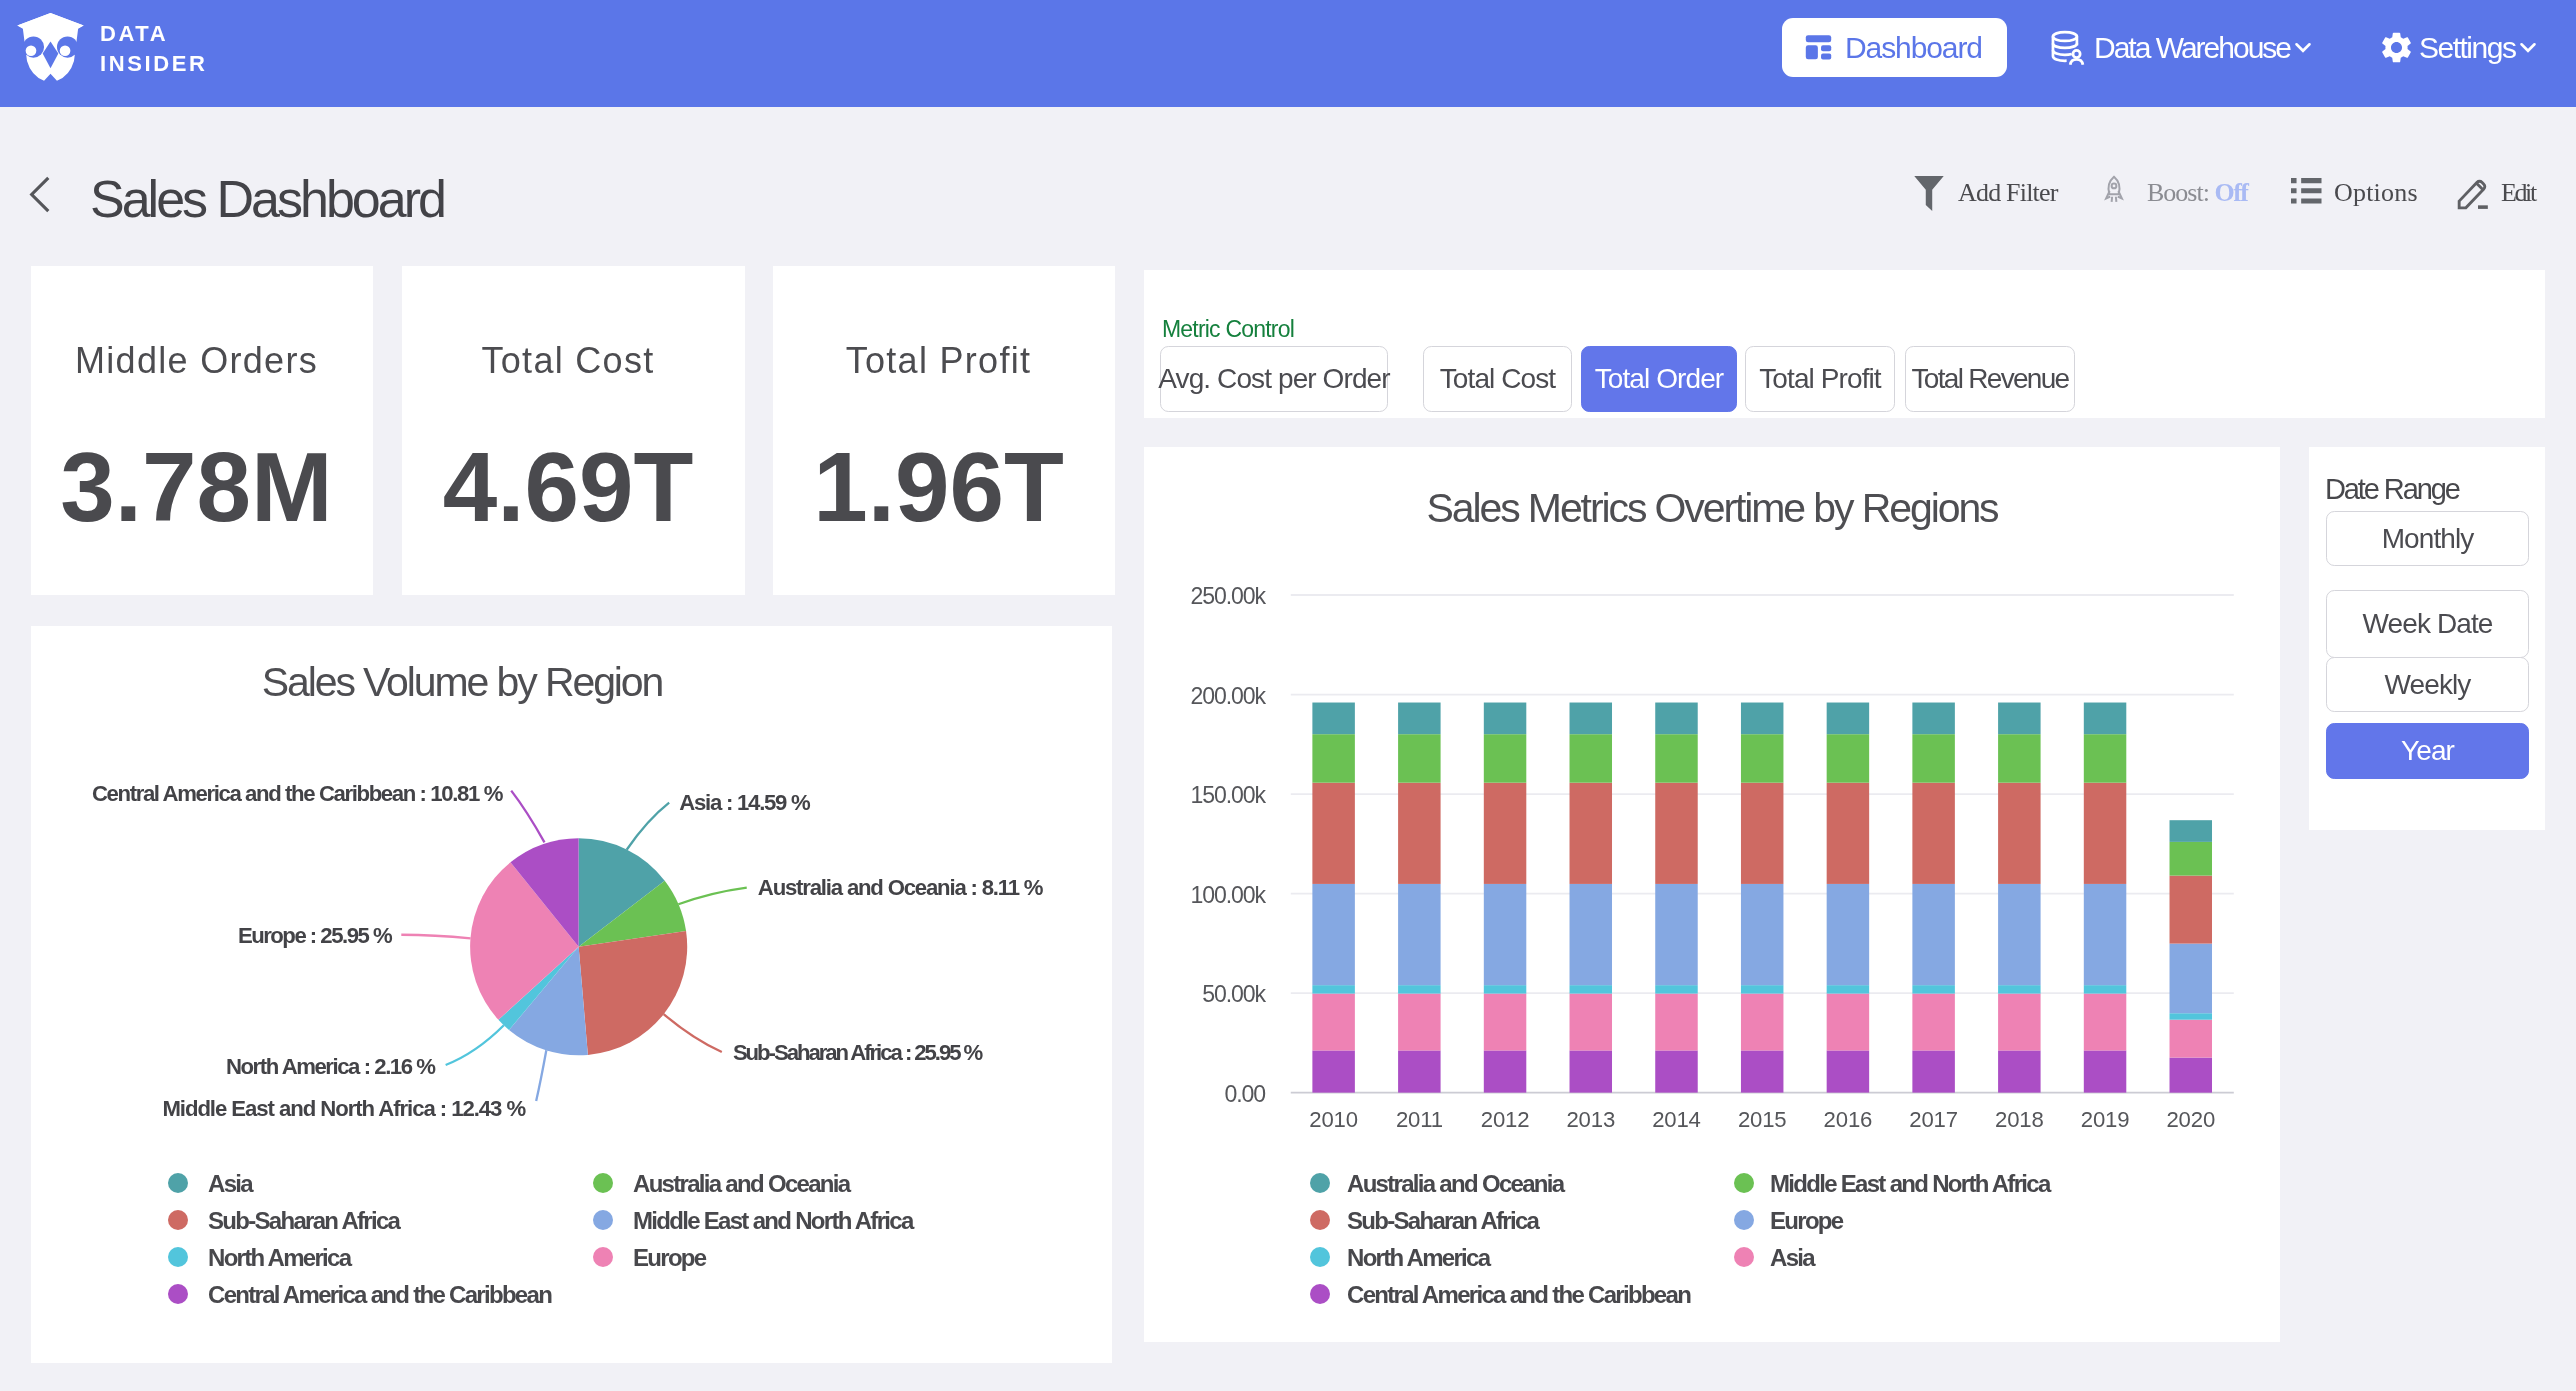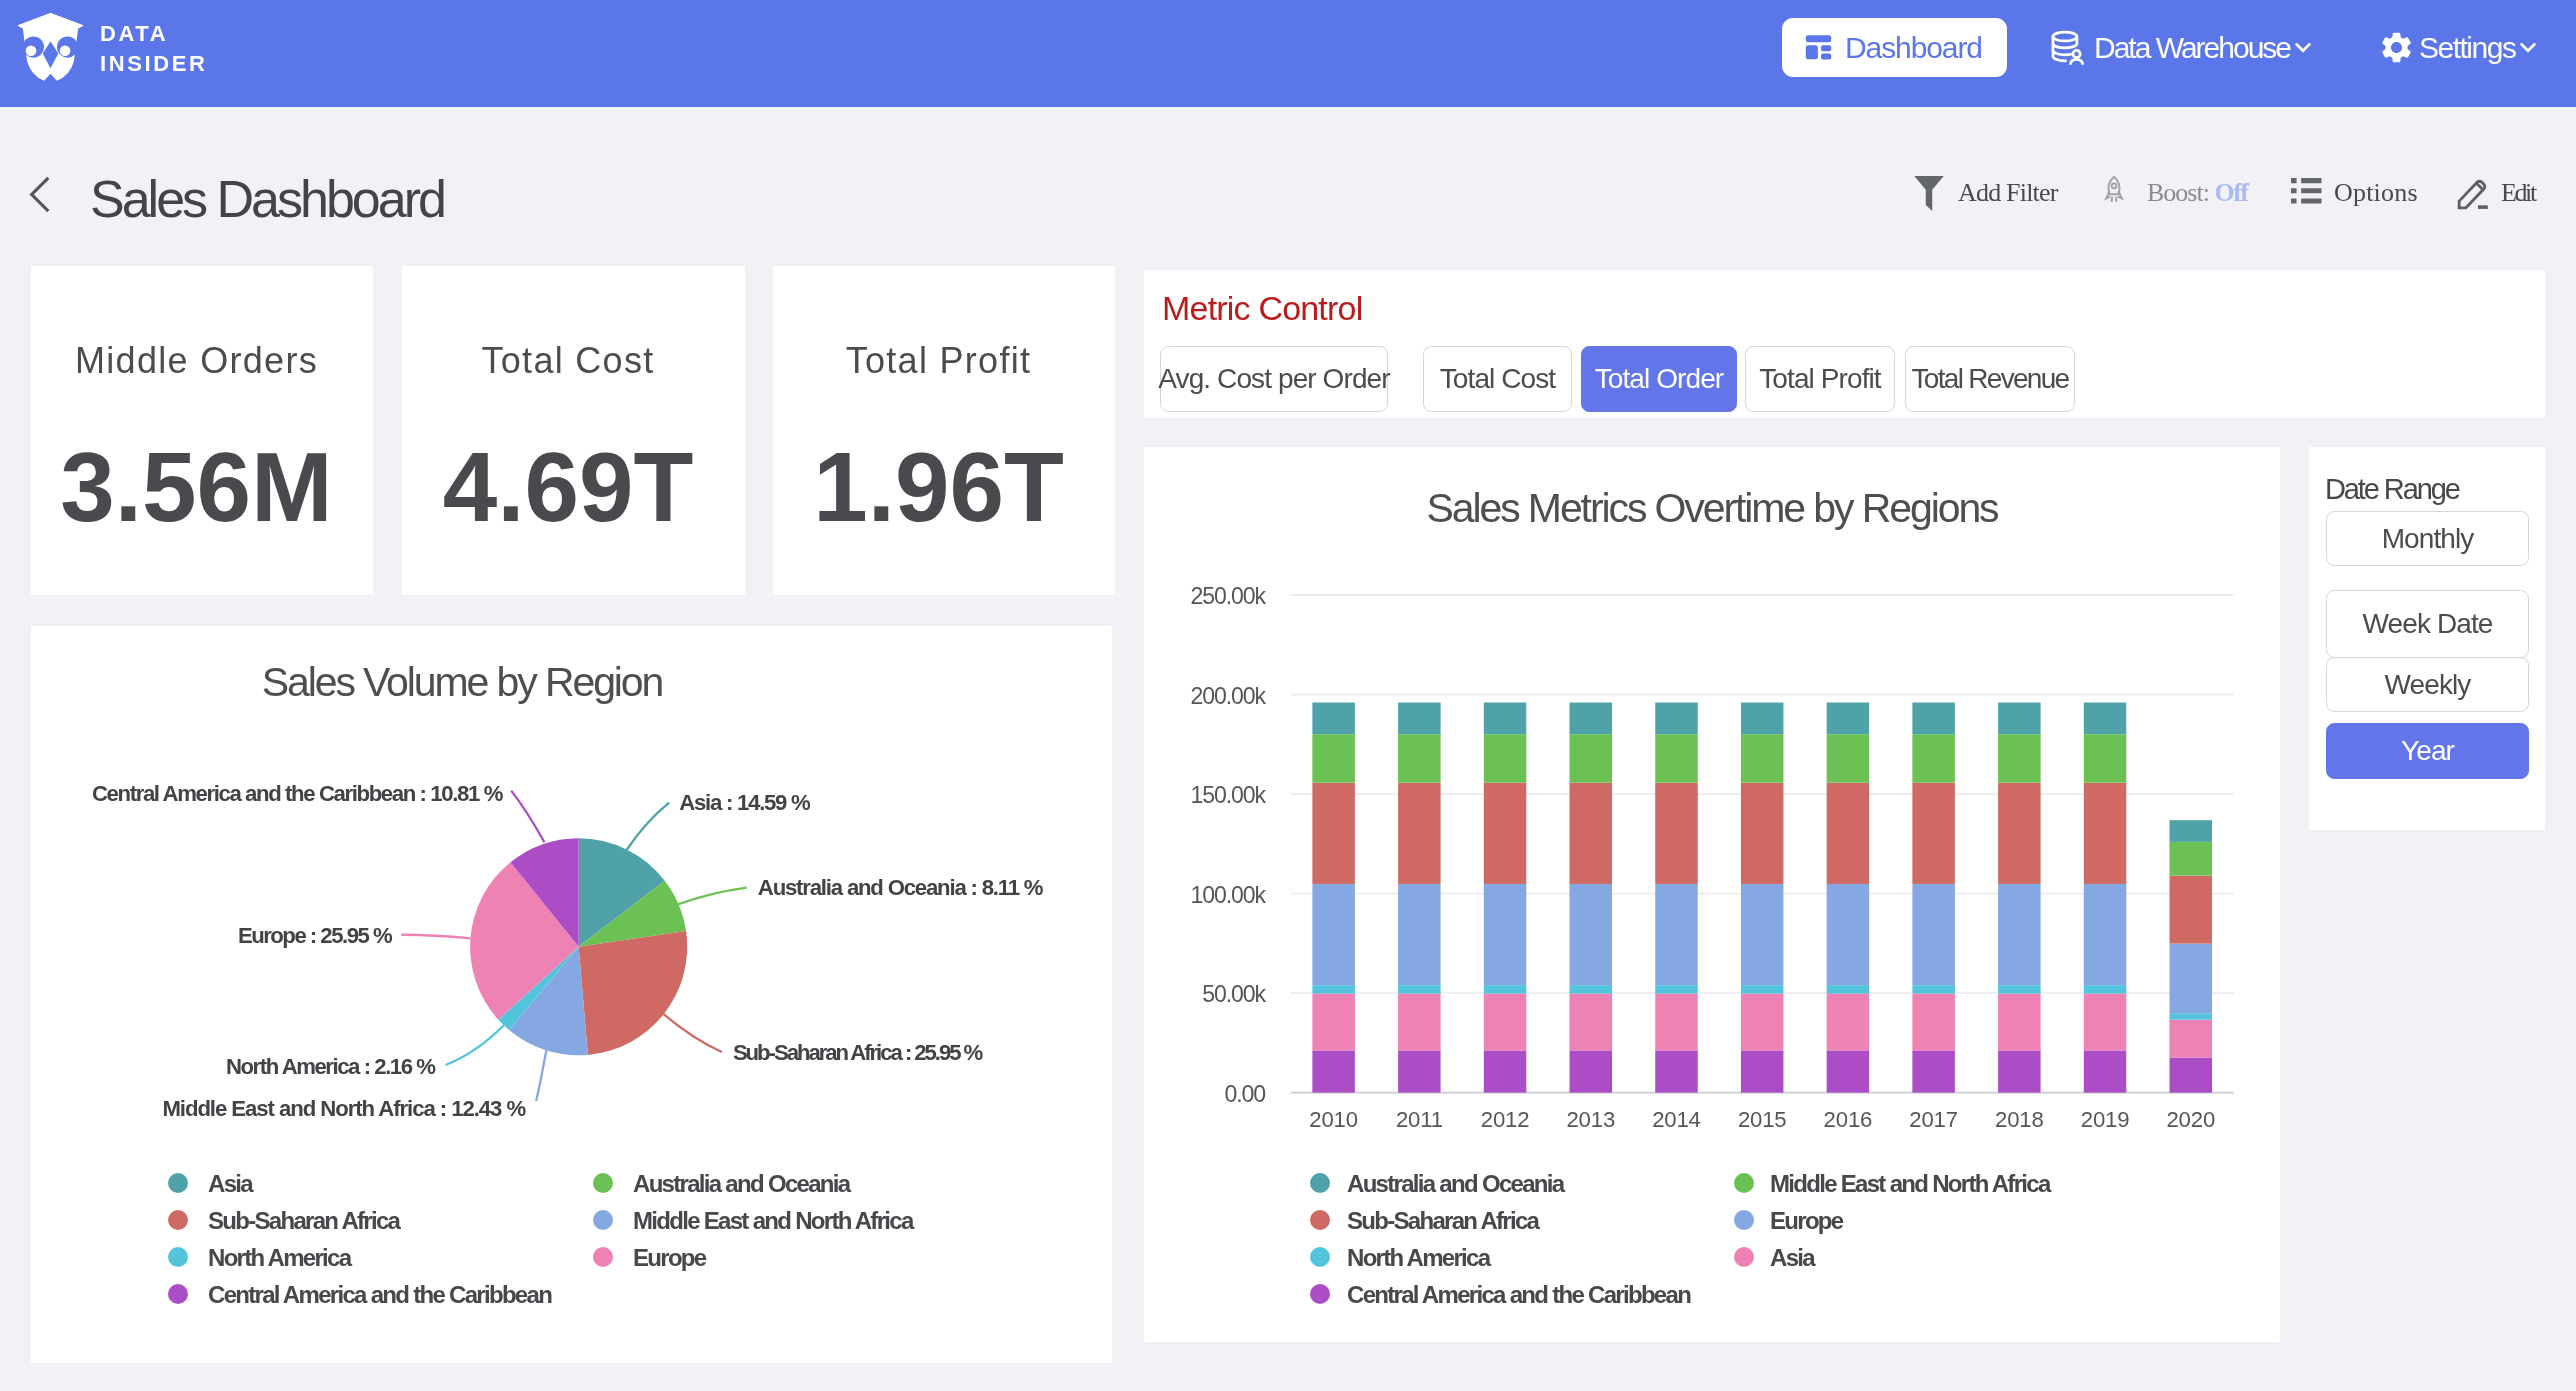--- a/index.html
+++ b/index.html
@@ -107,7 +107,7 @@
 </div>
 
 <div class="card" style="left:1144px;top:270px;width:1401px;height:148px"></div>
-<div class="abs" style="left:1162px;top:292px;font-size:34px;line-height:33px;letter-spacing:-0.8px;color:#b91c1c">Metric Control</div>
+<div class="abs" style="left:1162px;top:313px;font-size:23px;line-height:33px;letter-spacing:-0.8px;color:#15803d">Metric Control</div>
 <div class="btn" style="left:1160px;top:346px;width:228px;height:66px">Avg. Cost per Order</div>
 <div class="btn" style="left:1423px;top:346px;width:149px;height:66px">Total Cost</div>
 <div class="btn sel" style="left:1581px;top:346px;width:156px;height:66px">Total Order</div>

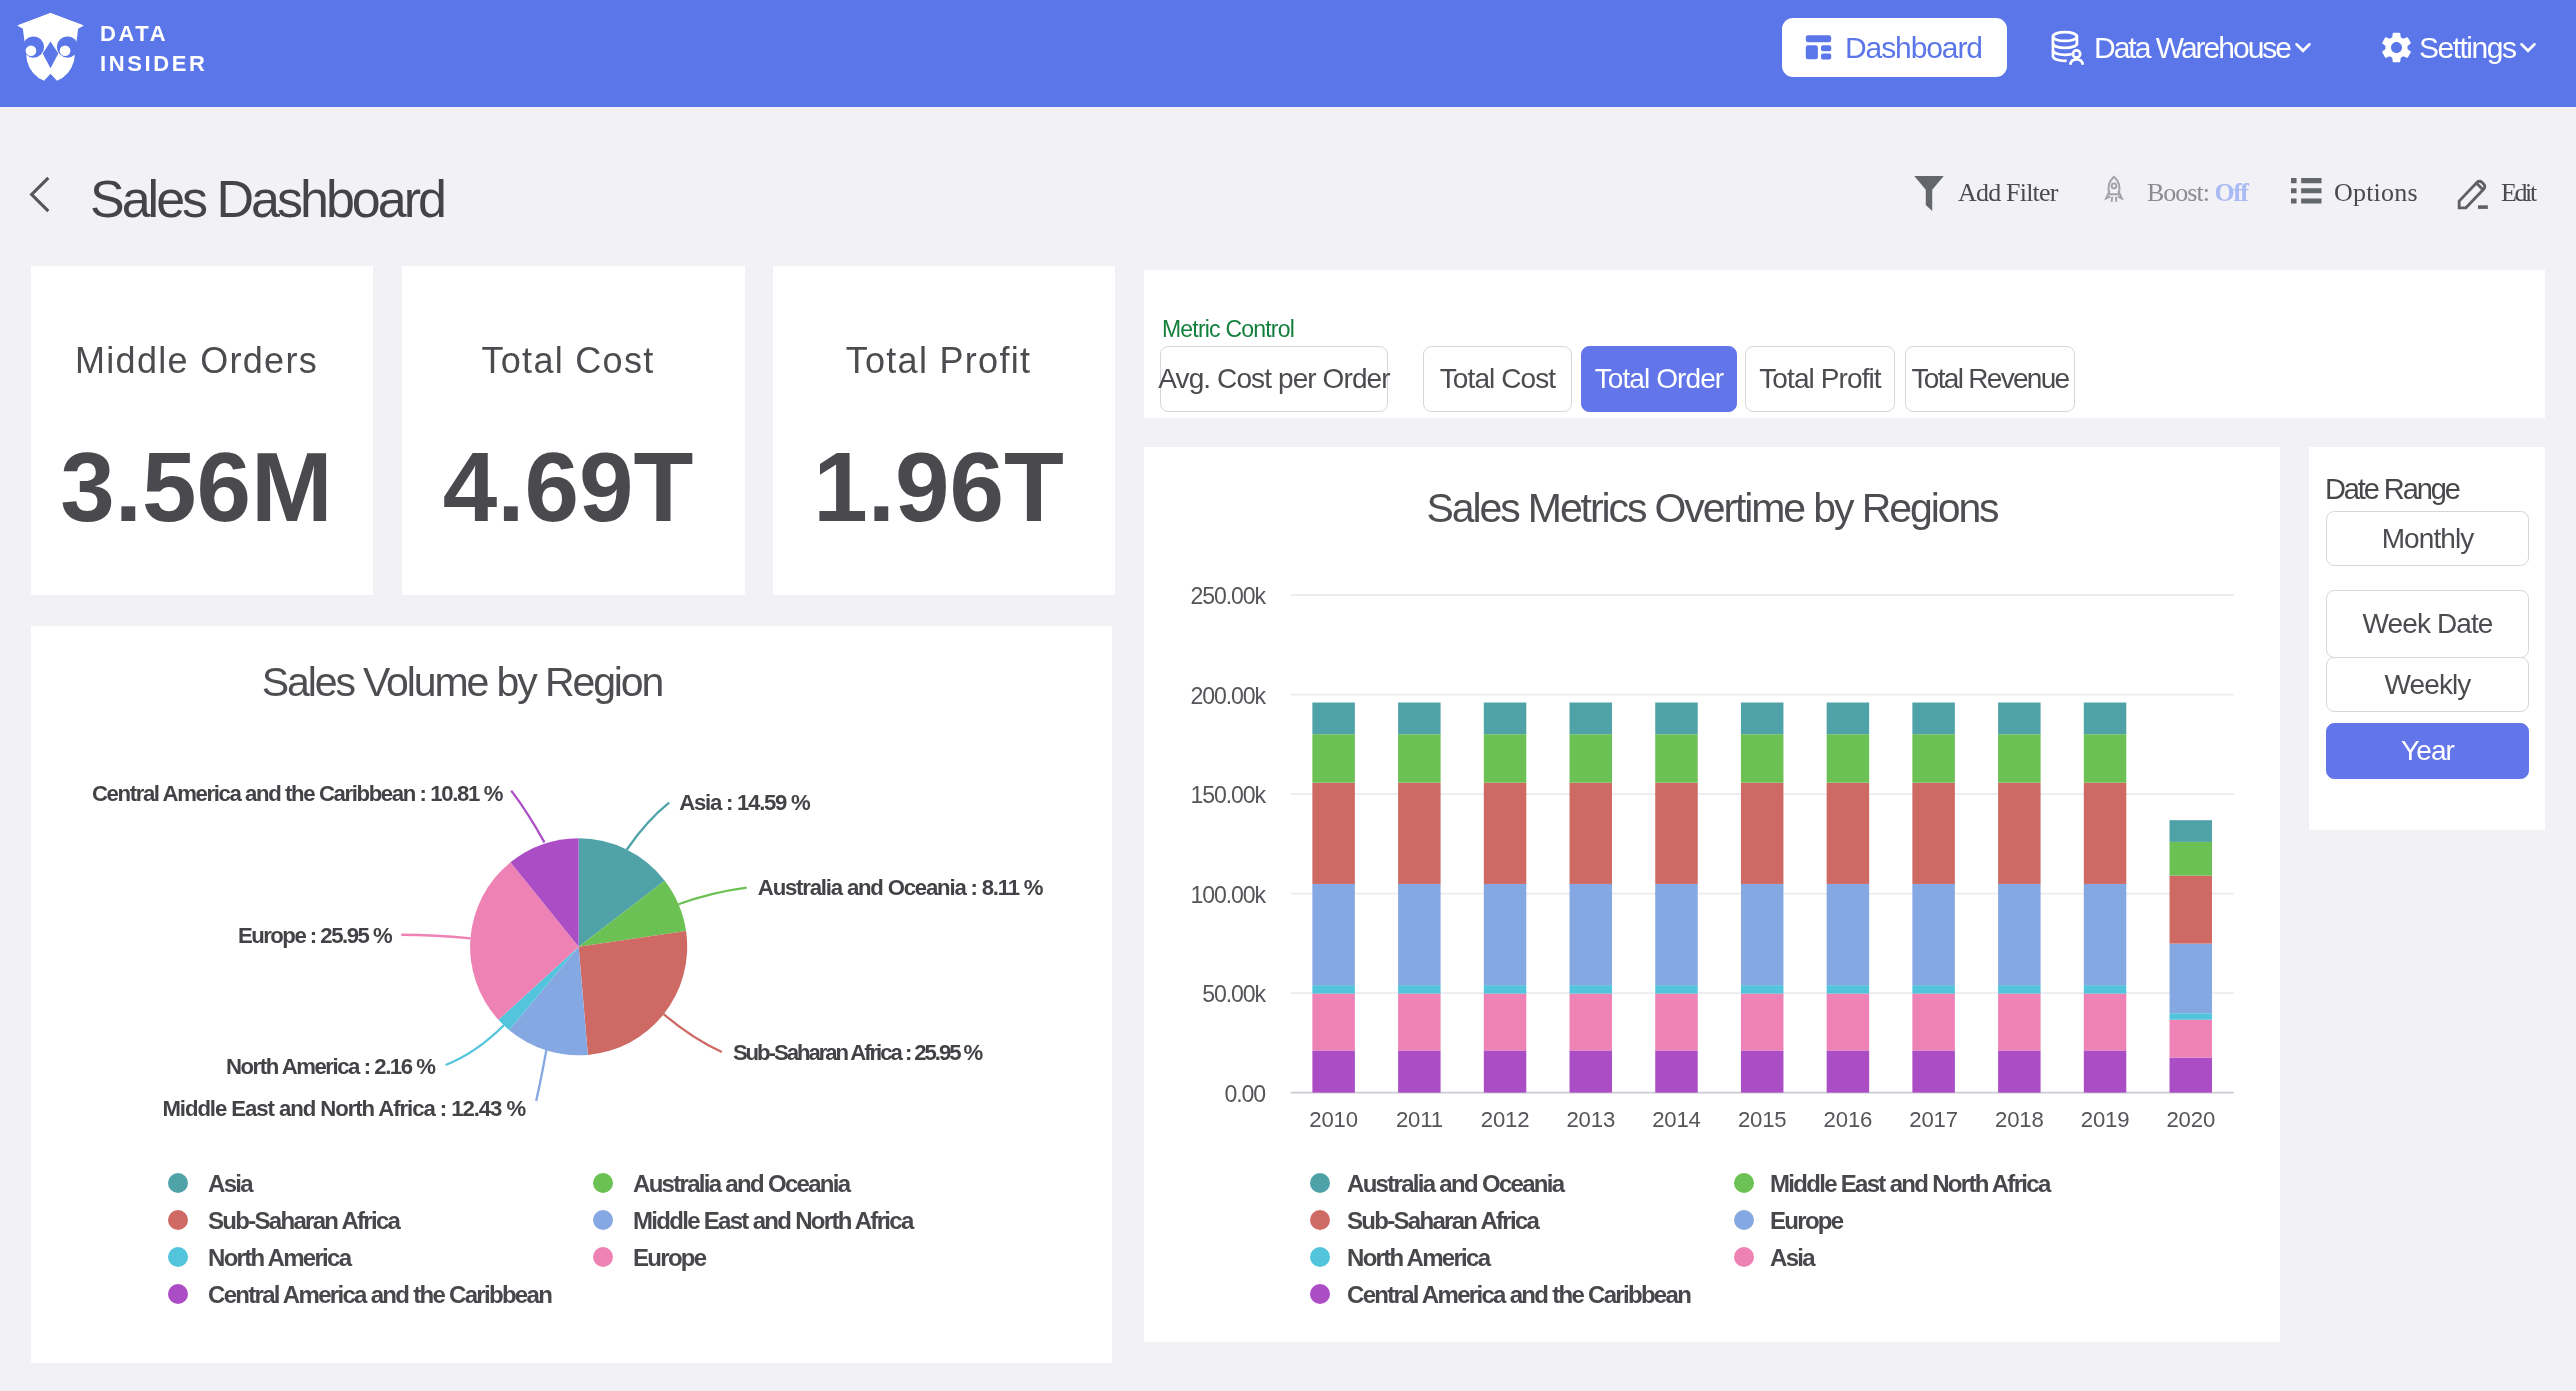--- a/index.html
+++ b/index.html
@@ -95,7 +95,7 @@
 
 <div class="card kpi" style="left:31px;top:266px;width:342px;height:329px">
   <div class="lbl">Middle Orders</div>
-    <div class="num">3.56M</div>
+    <div class="num">3.78M</div>
 </div>
 <div class="card kpi" style="left:402px;top:266px;width:343px;height:329px">
   <div class="lbl">Total Cost</div>

